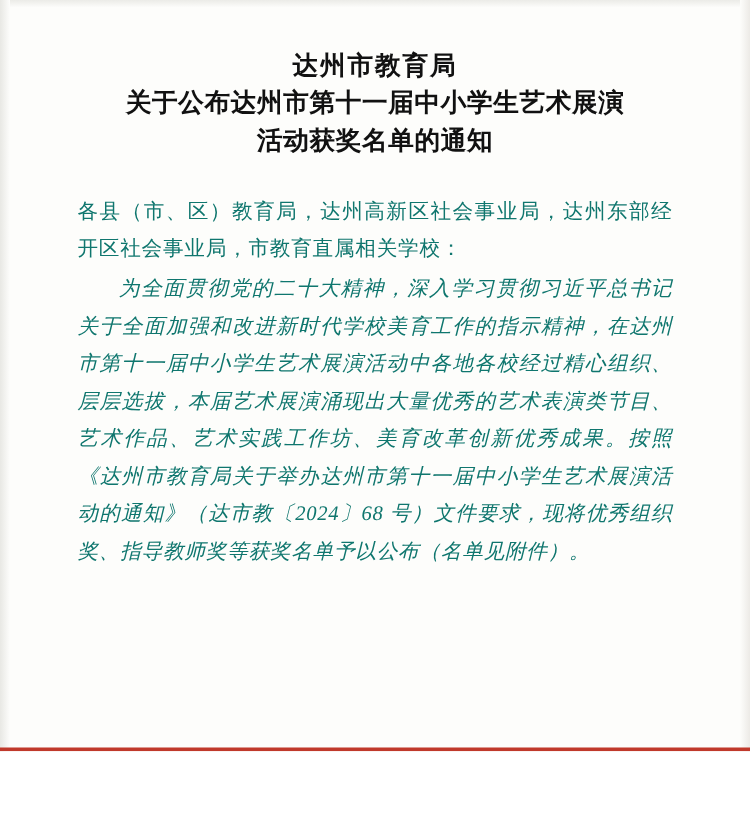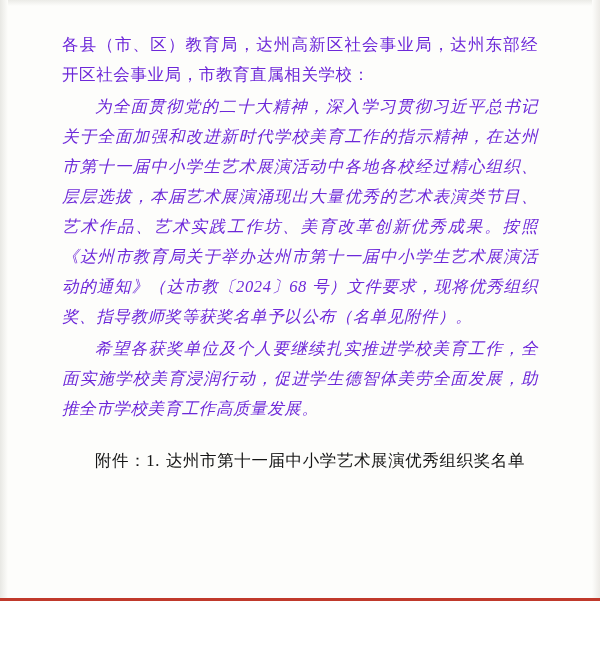--- a/index.html
+++ b/index.html
@@ -121,6 +121,11 @@
 
   <div class="doc-body">
 
+    <div class="title-block">
+      <div class="title-line l1">达州市教育局</div>
+      <div class="title-line l2">关于公布达州市第十一届中小学生艺术展演</div>
+      <div class="title-line l3">活动获奖名单的通知</div>
+    </div>
 
     <p class="para salutation">各县（市、区）教育局，达州高新区社会事业局，达州东部经开区社会事业局，市教育直属相关学校：</p>
 

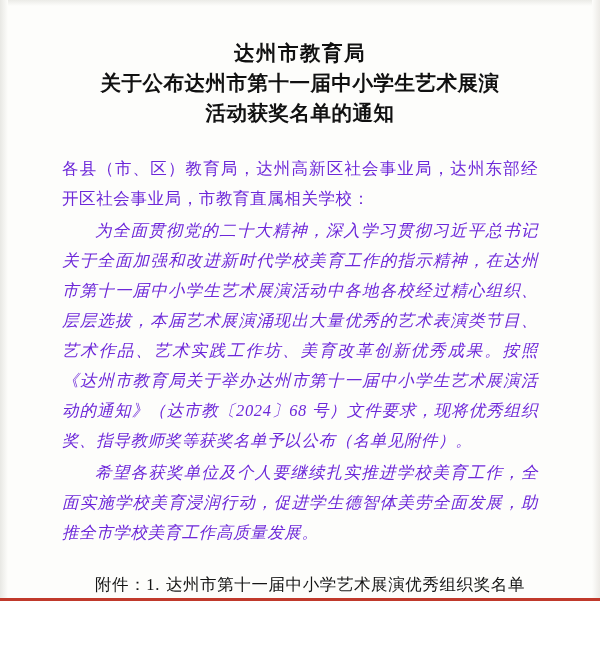--- a/index.html
+++ b/index.html
@@ -49,7 +49,7 @@
     text-justify: inter-ideograph;
     letter-spacing: 0.6px;
     margin: 0 0 2px 0;
-    color: #6d28d9;
+    color: #0f766e;
   }
   .para.indent {
     text-indent: 2em;

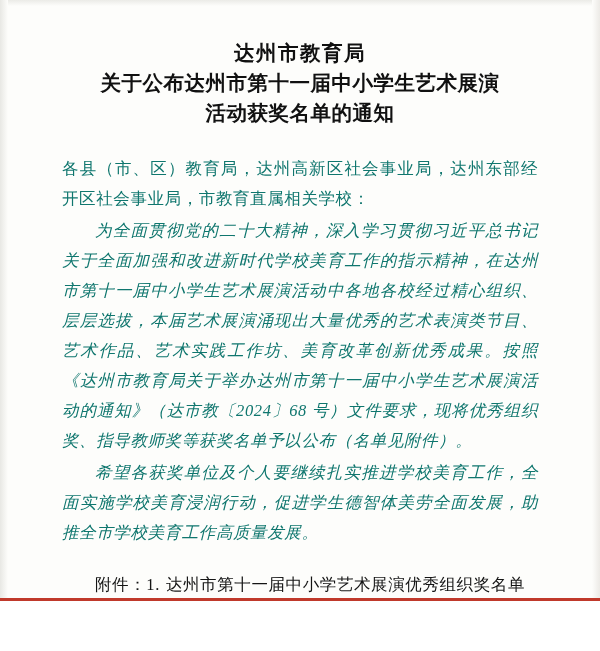--- a/index.html
+++ b/index.html
@@ -131,7 +131,6 @@
 
     <p class="para indent">为全面贯彻党的二十大精神，深入学习贯彻习近平总书记关于全面加强和改进新时代学校美育工作的指示精神，在达州市第十一届中小学生艺术展演活动中各地各校经过精心组织、层层选拔，本届艺术展演涌现出大量优秀的艺术表演类节目、艺术作品、艺术实践工作坊、美育改革创新优秀成果。按照《达州市教育局关于举办达州市第十一届中小学生艺术展演活动的通知》（达市教〔2024〕68 号）文件要求，现将优秀组织奖、指导教师奖等获奖名单予以公布（名单见附件）。</p>
 
-    <p class="para indent">希望各获奖单位及个人要继续扎实推进学校美育工作，全面实施学校美育浸润行动，促进学生德智体美劳全面发展，助推全市学校美育工作高质量发展。</p>
 
     <div class="attachment">
       <span>附件：</span><span class="num">1.</span><span>达州市第十一届中小学艺术展演优秀组织奖名单</span>

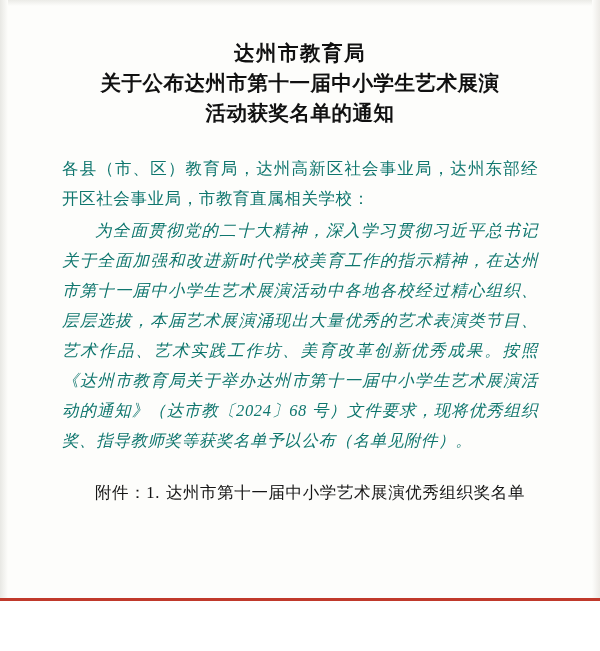--- a/index.html
+++ b/index.html
@@ -132,9 +132,6 @@
     <p class="para indent">为全面贯彻党的二十大精神，深入学习贯彻习近平总书记关于全面加强和改进新时代学校美育工作的指示精神，在达州市第十一届中小学生艺术展演活动中各地各校经过精心组织、层层选拔，本届艺术展演涌现出大量优秀的艺术表演类节目、艺术作品、艺术实践工作坊、美育改革创新优秀成果。按照《达州市教育局关于举办达州市第十一届中小学生艺术展演活动的通知》（达市教〔2024〕68 号）文件要求，现将优秀组织奖、指导教师奖等获奖名单予以公布（名单见附件）。</p>
 
 
-    <div class="attachment">
-      <span>附件：</span><span class="num">1.</span><span>达州市第十一届中小学艺术展演优秀组织奖名单</span>
-    </div>
 
   </div>
 

